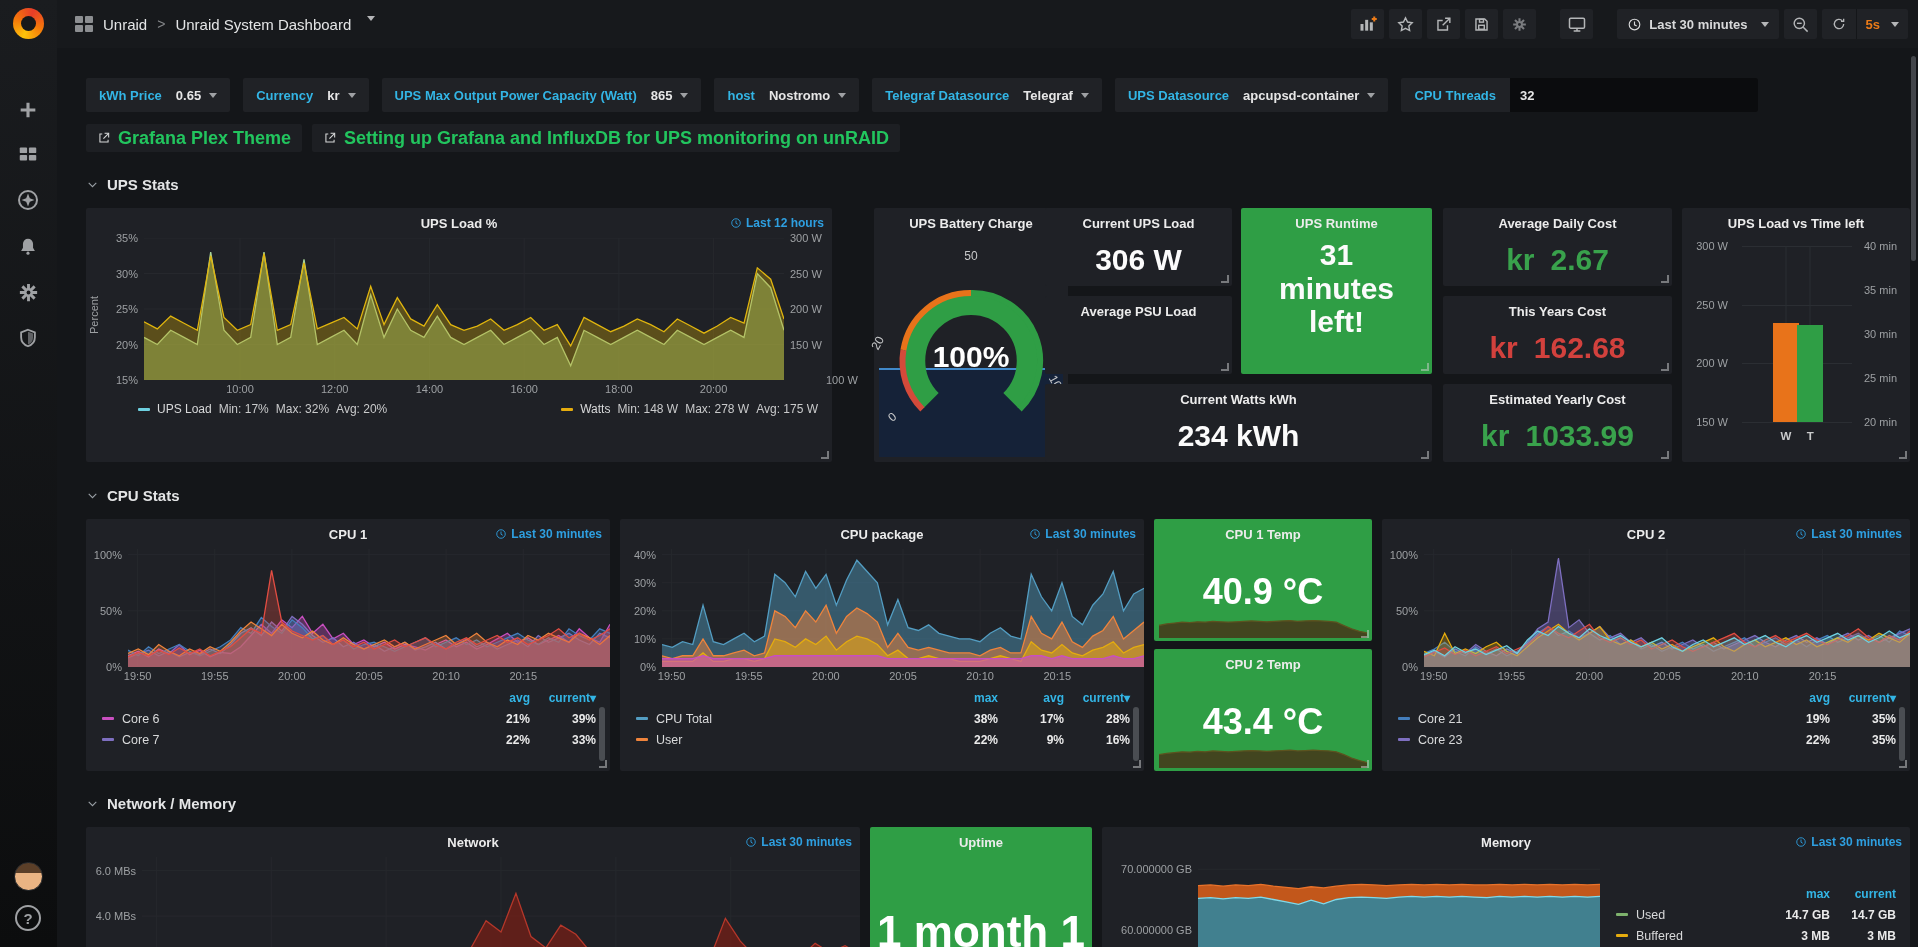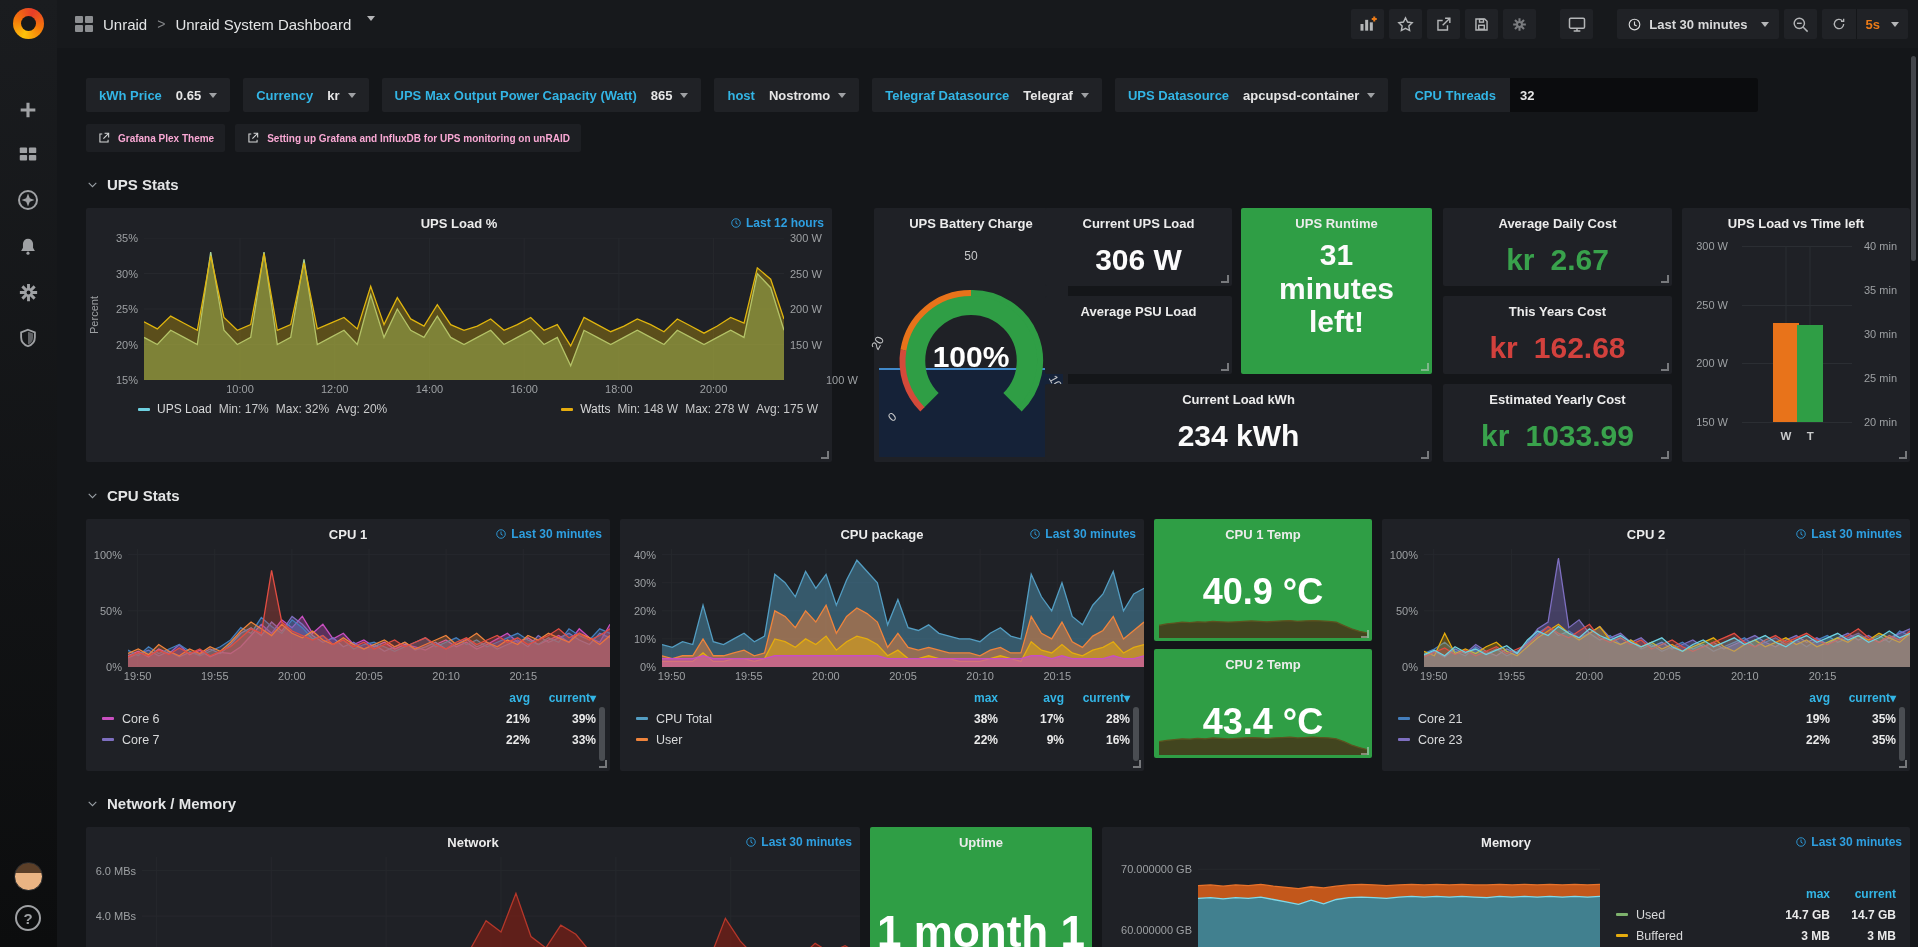--- a/index.html
+++ b/index.html
@@ -57,7 +57,7 @@
   
   .links { position:absolute; left:86px; top:124px; display:flex; gap:10px; }
   .dash-link { height:28px; background:#1d1f23; border-radius:2px; display:flex; align-items:center;
-    gap:7px; padding:0 11px; font-size:10px; font-weight:bold; color:#f9a8d4; cursor:pointer; }
+    gap:7px; padding:0 11px; font-size:18px; font-weight:bold; color:#22c55e; cursor:pointer; }
   .dash-link svg { stroke:#d8d9da; fill:none; stroke-width:1.8; }
 
   

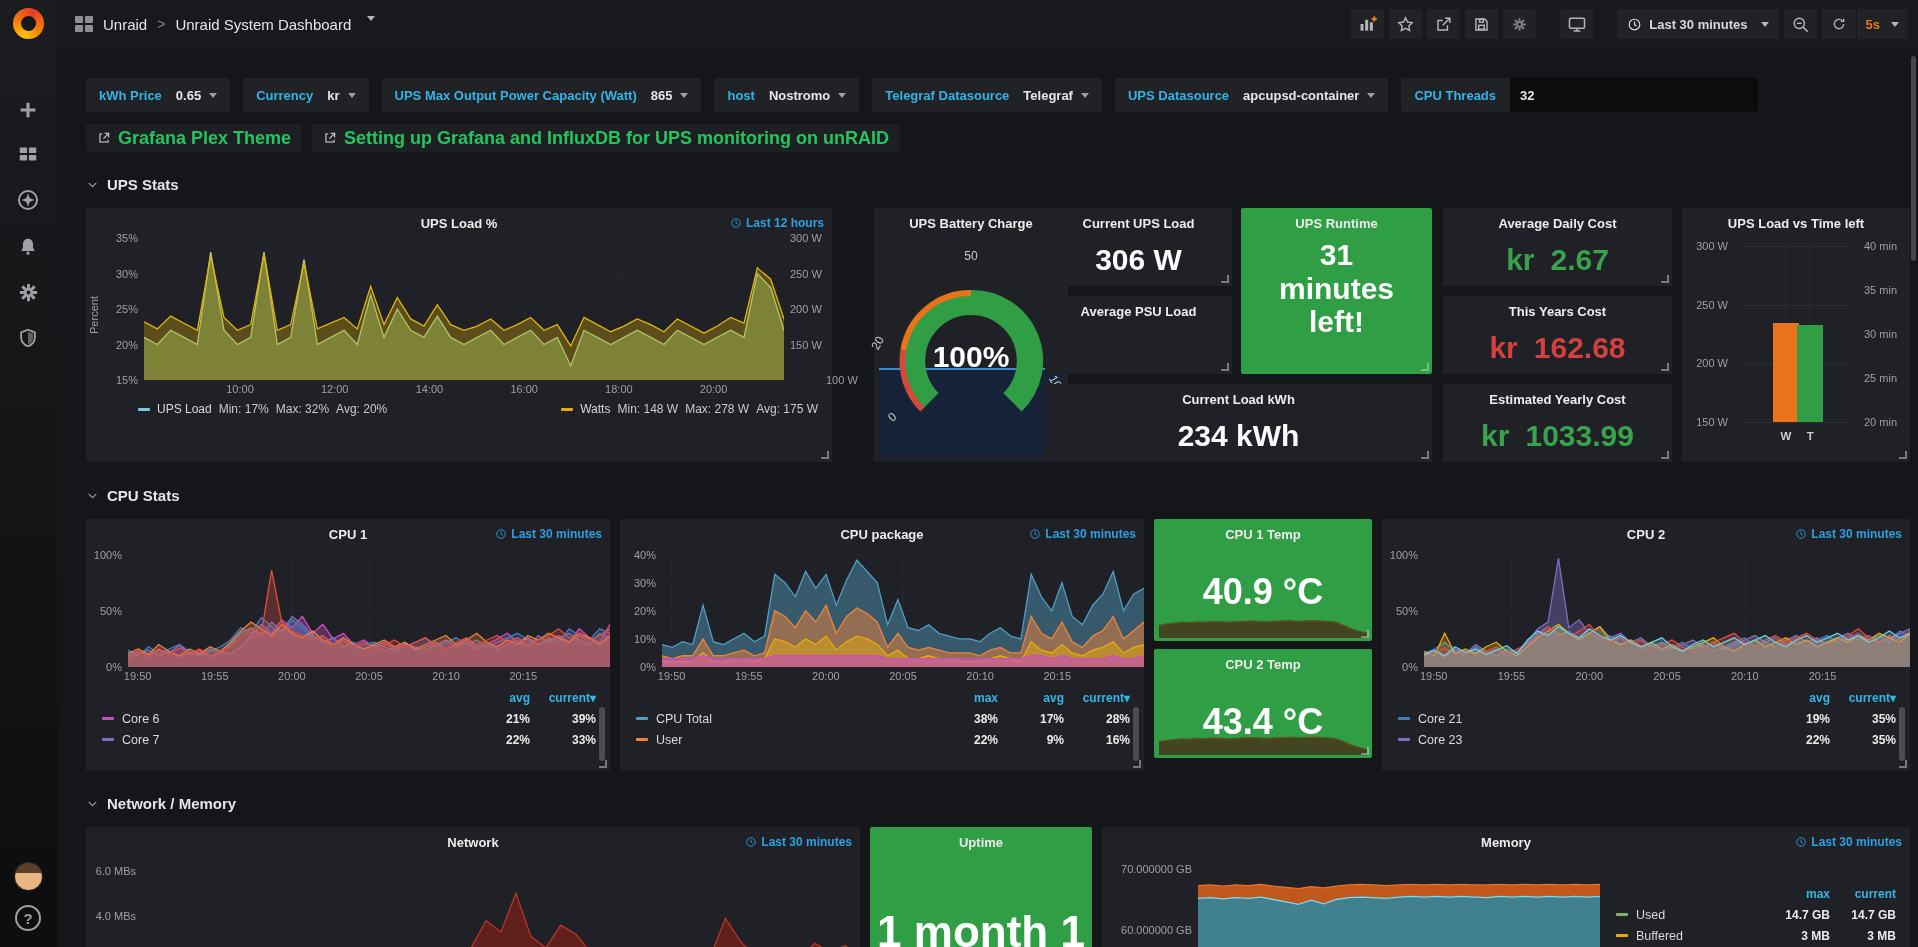--- a/index.html
+++ b/index.html
@@ -466,7 +466,7 @@
   </div>
   <div class="panel" style="left:1045px; top:384px; width:387px; height:78px;">
     <div class="p-header">
-        <div class="p-title">Current Load kWh</div>
+        <div class="p-title">Current Watts kWh</div>
       </div>
     <div class="stat-value">234 kWh</div>
   </div>

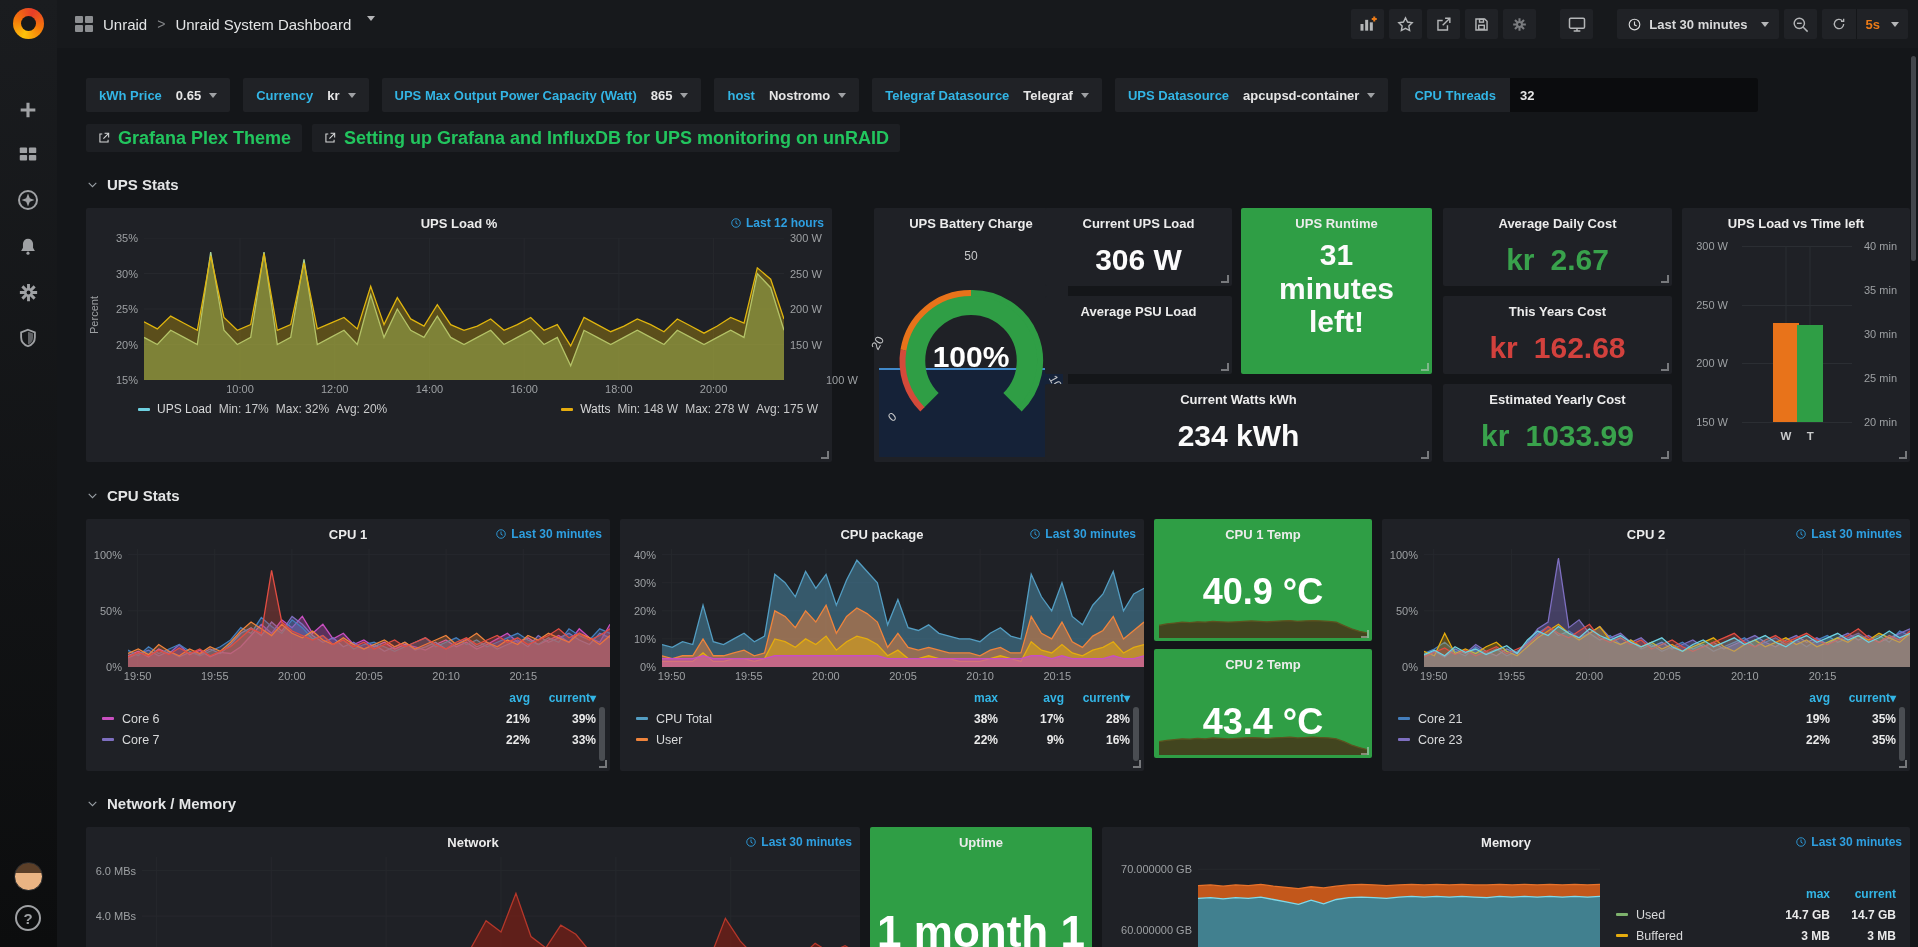--- a/index.html
+++ b/index.html
@@ -702,7 +702,7 @@
         </svg>
       </div>
   </div>
-  <div class="panel green" style="left:1154px; top:649px; width:218px; height:109px;">
+  <div class="panel green" style="left:1154px; top:649px; width:218px; height:122px;">
     <div class="p-header">
         <div class="p-title">CPU 2 Temp</div>
       </div>

